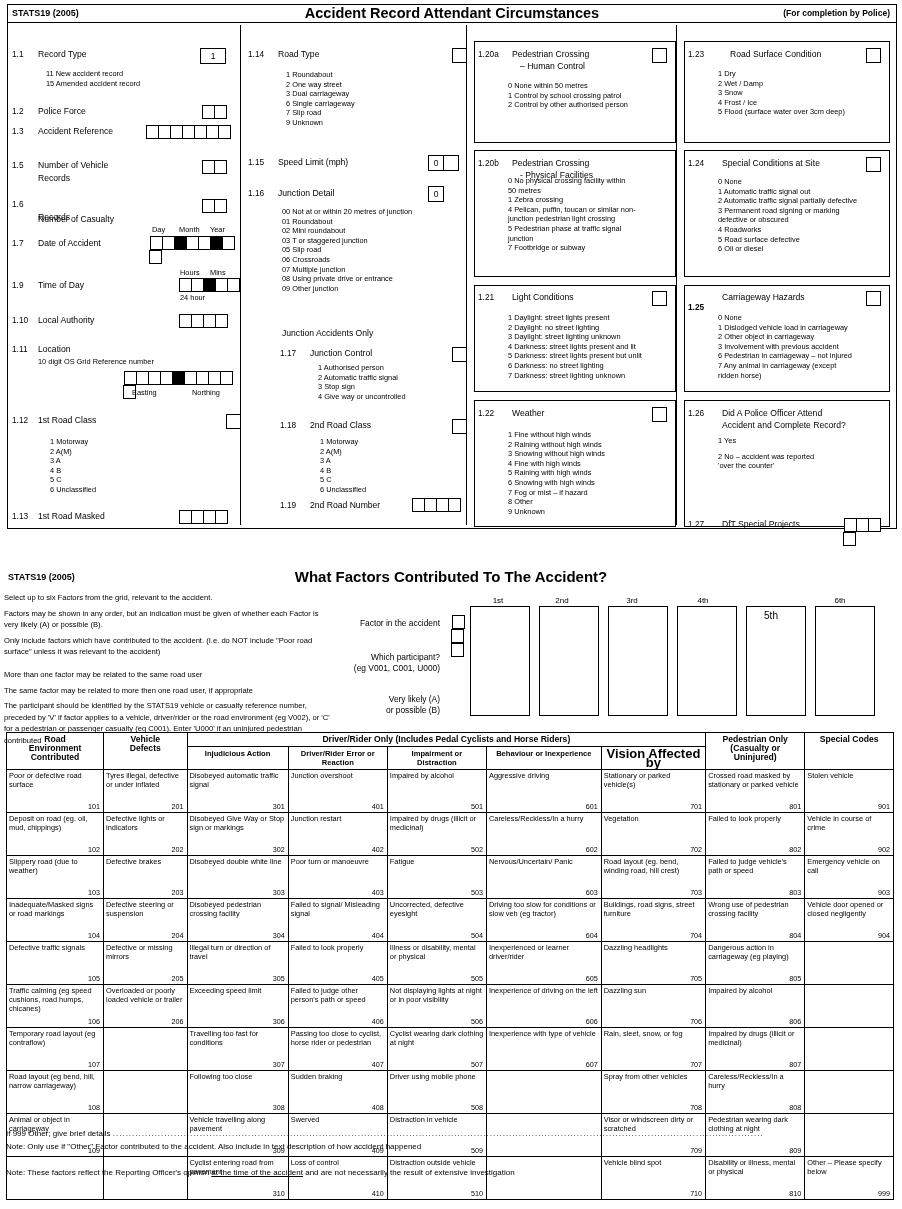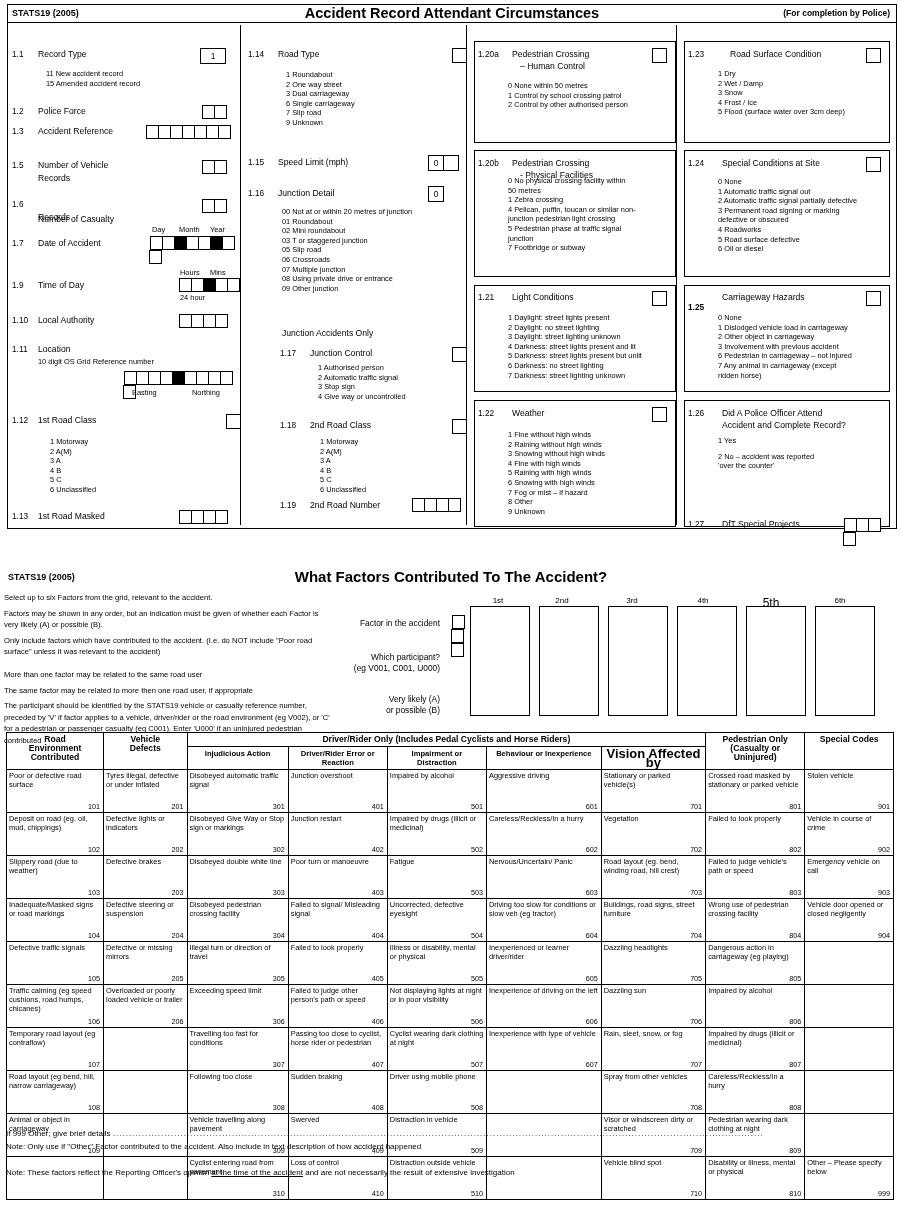--- a/index.html
+++ b/index.html
@@ -357,7 +357,7 @@
     <div style="position:absolute;left:534px;top:596px;width:56px;text-align:center;font-size:8px;">2nd</div>
     <div style="position:absolute;left:604px;top:596px;width:56px;text-align:center;font-size:8px;">3rd</div>
     <div style="position:absolute;left:675px;top:596px;width:56px;text-align:center;font-size:8px;">4th</div>
-    <div style="position:absolute;left:743px;top:596px;width:56px;text-align:center;font-size:12px;">5th</div>
+    <div style="position:absolute;left:743px;top:610px;width:56px;text-align:center;font-size:10px;">5th</div>
     <div style="position:absolute;left:812px;top:596px;width:56px;text-align:center;font-size:8px;">6th</div>
 
     <div class="fglbl" style="left:330px;top:618px;width:110px;">Factor in the accident</div>

